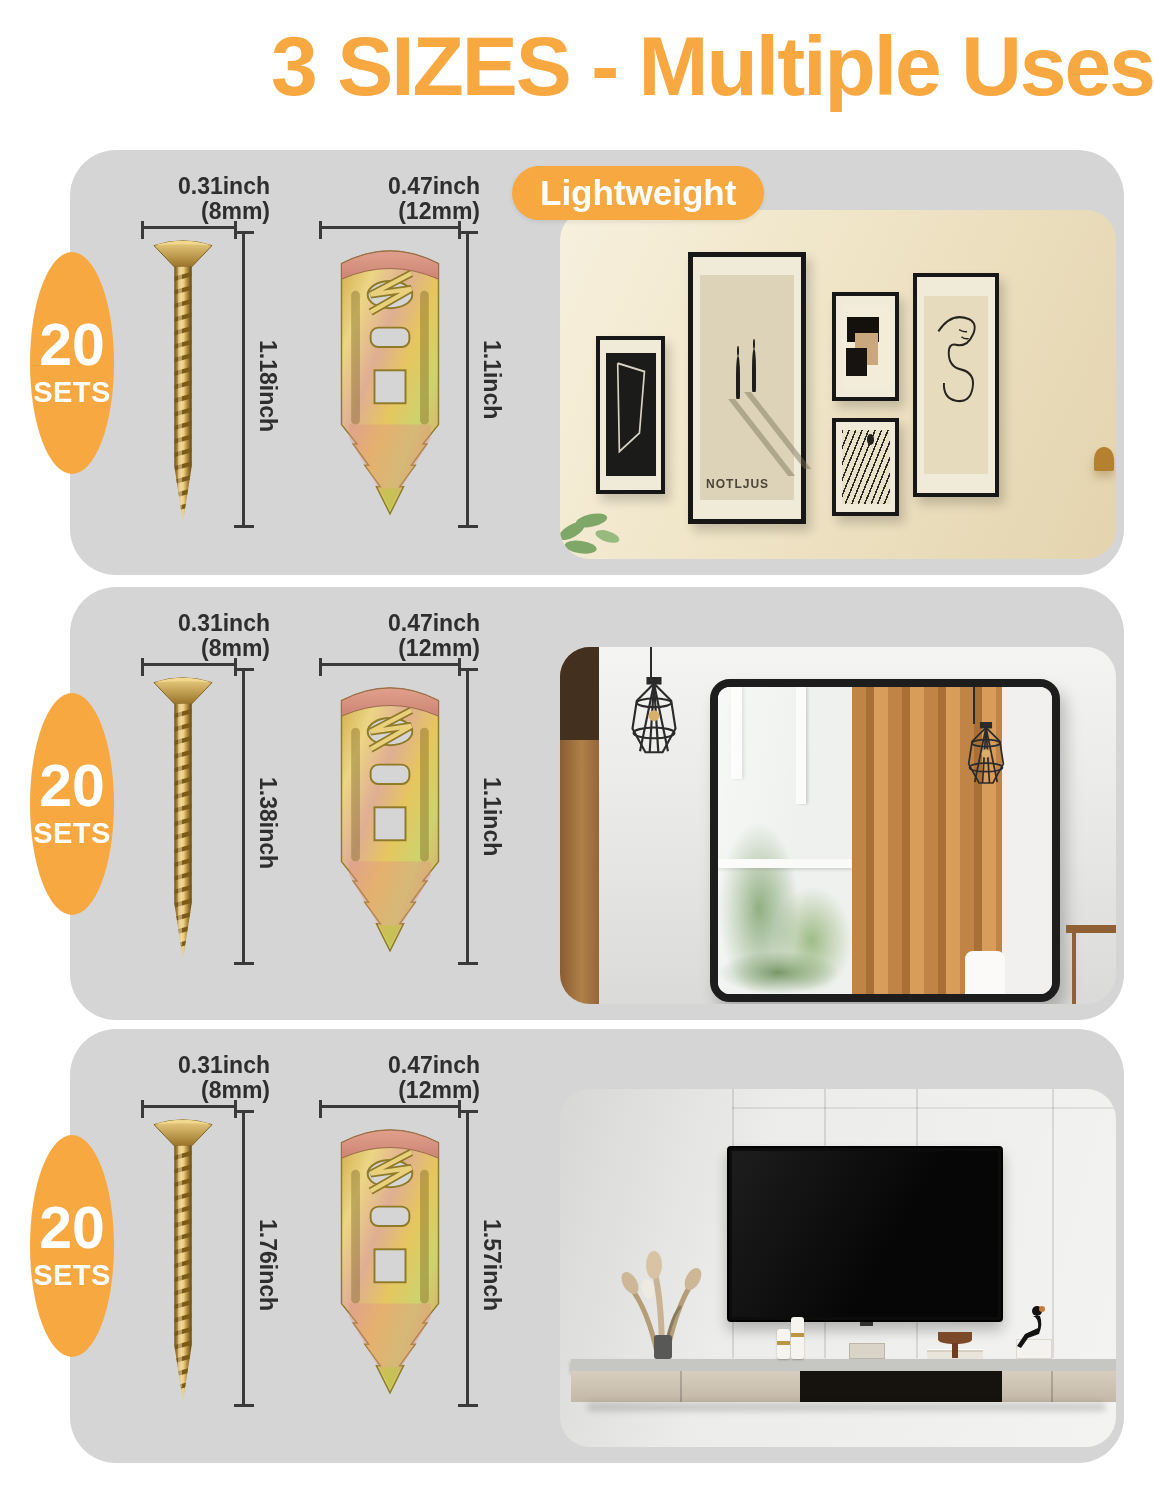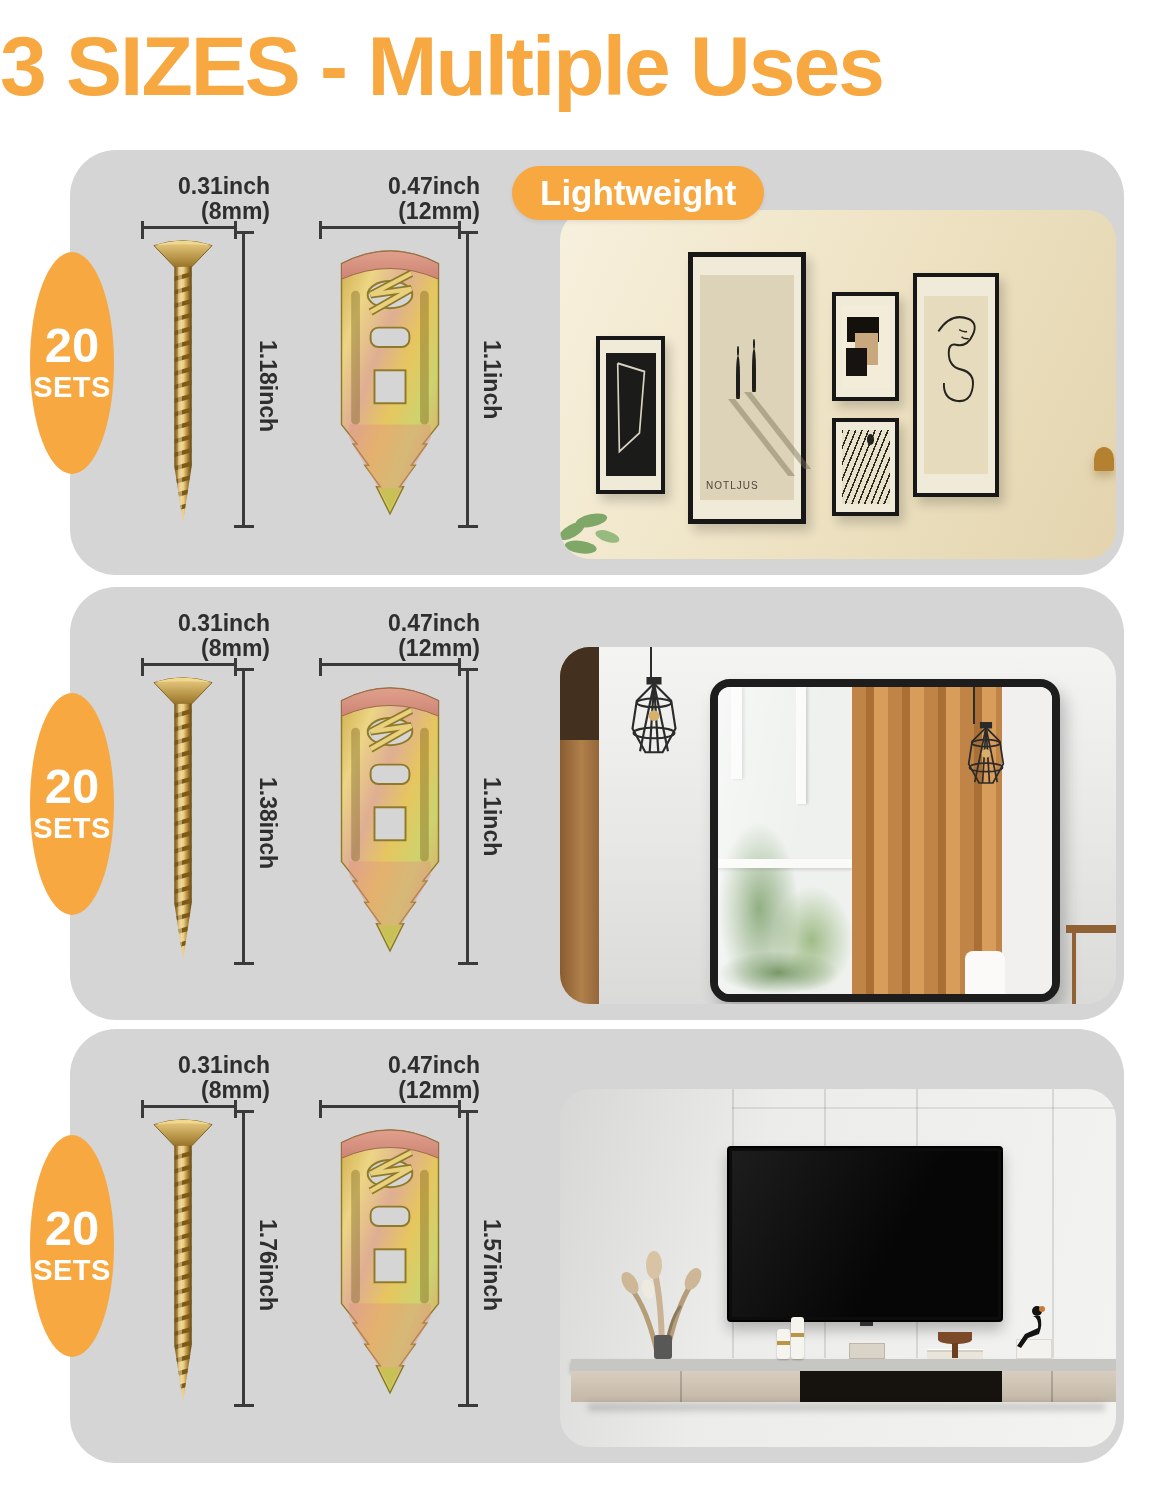--- a/index.html
+++ b/index.html
@@ -6,7 +6,7 @@
   html,body{margin:0;padding:0;background:#fff;}
   .canvas{position:relative;width:1154px;height:1500px;background:#fff;overflow:hidden;
           font-family:"Liberation Sans",sans-serif;}
-  .title{position:absolute;top:18px;left:0;width:100%;text-align:left;
+  .title{position:absolute;top:18px;left:0;width:100%;text-align:right;
          font-size:84px;font-weight:800;letter-spacing:-2px;color:var(--accent);}
   .section{position:absolute;left:70px;width:1054px;background:var(--gray);border-radius:46px;}
   #s1{top:150px;height:425px}

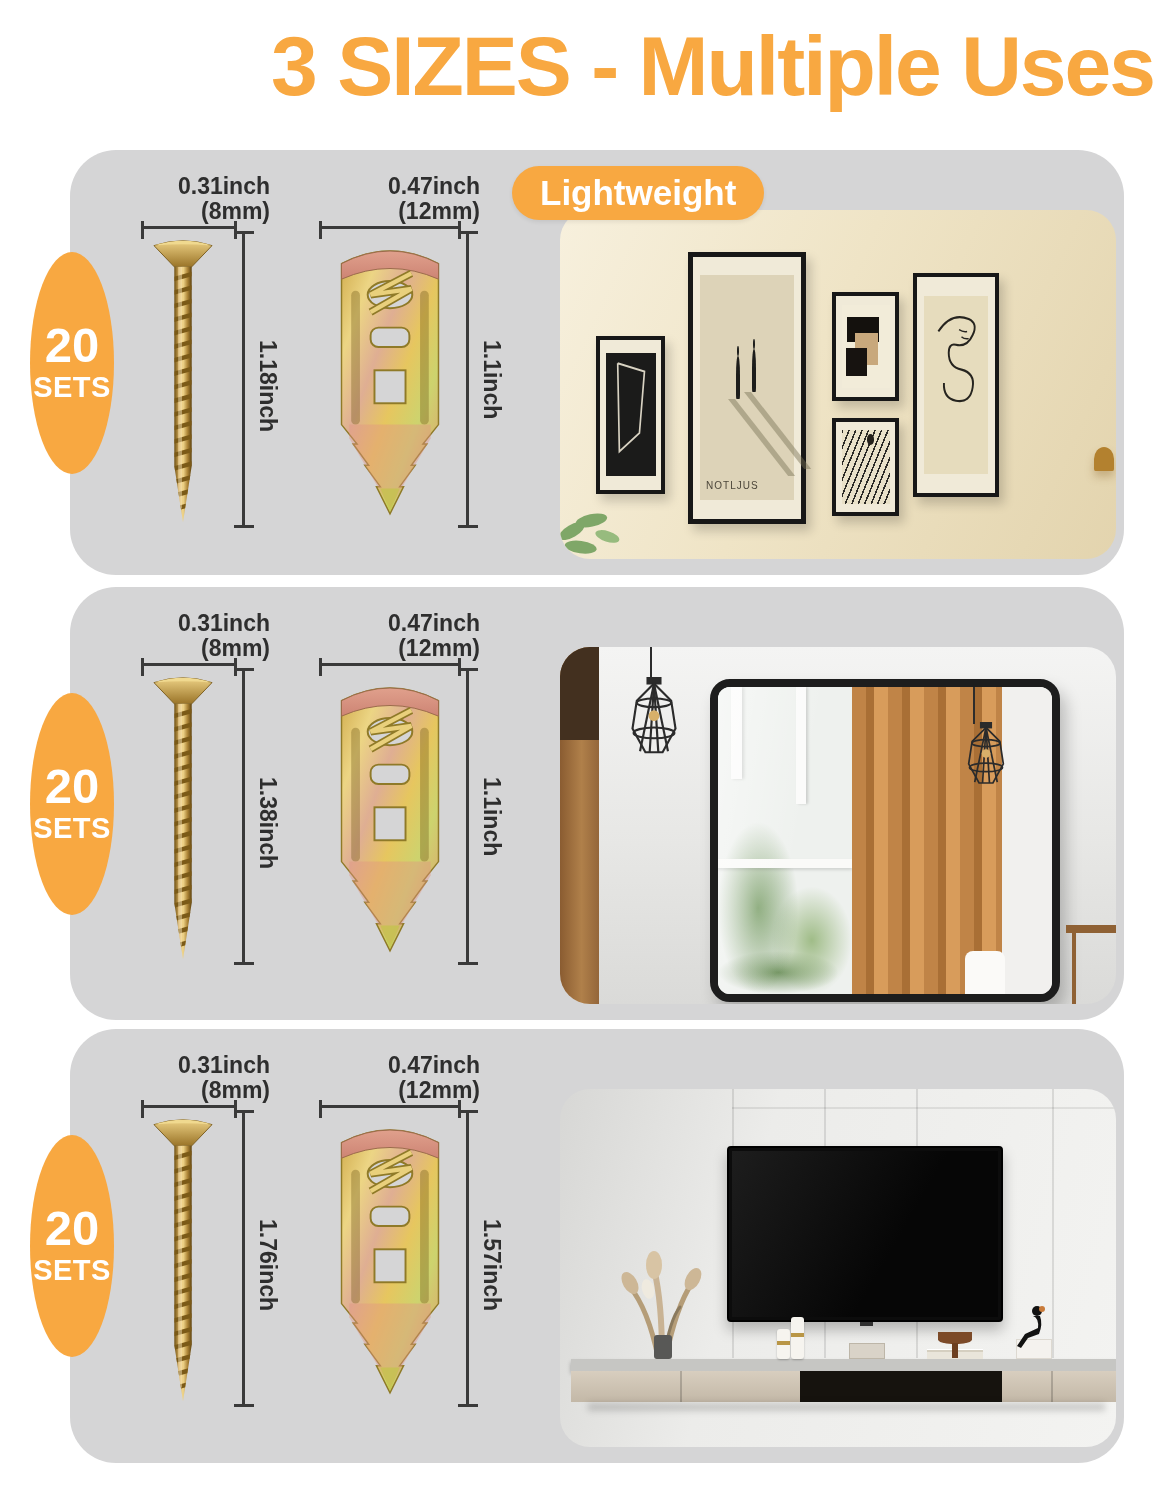--- a/index.html
+++ b/index.html
@@ -18,7 +18,7 @@
          width:84px;height:222px;background:var(--accent);border-radius:50%;
          display:flex;flex-direction:column;align-items:center;justify-content:center;
          color:#fff;font-weight:bold;z-index:4;}
-  .badge .n{font-size:49px;line-height:1;}
+  .badge .n{font-size:59px;line-height:1;}
   .badge .u{font-size:29px;line-height:1.2;letter-spacing:.5px;}
 
   

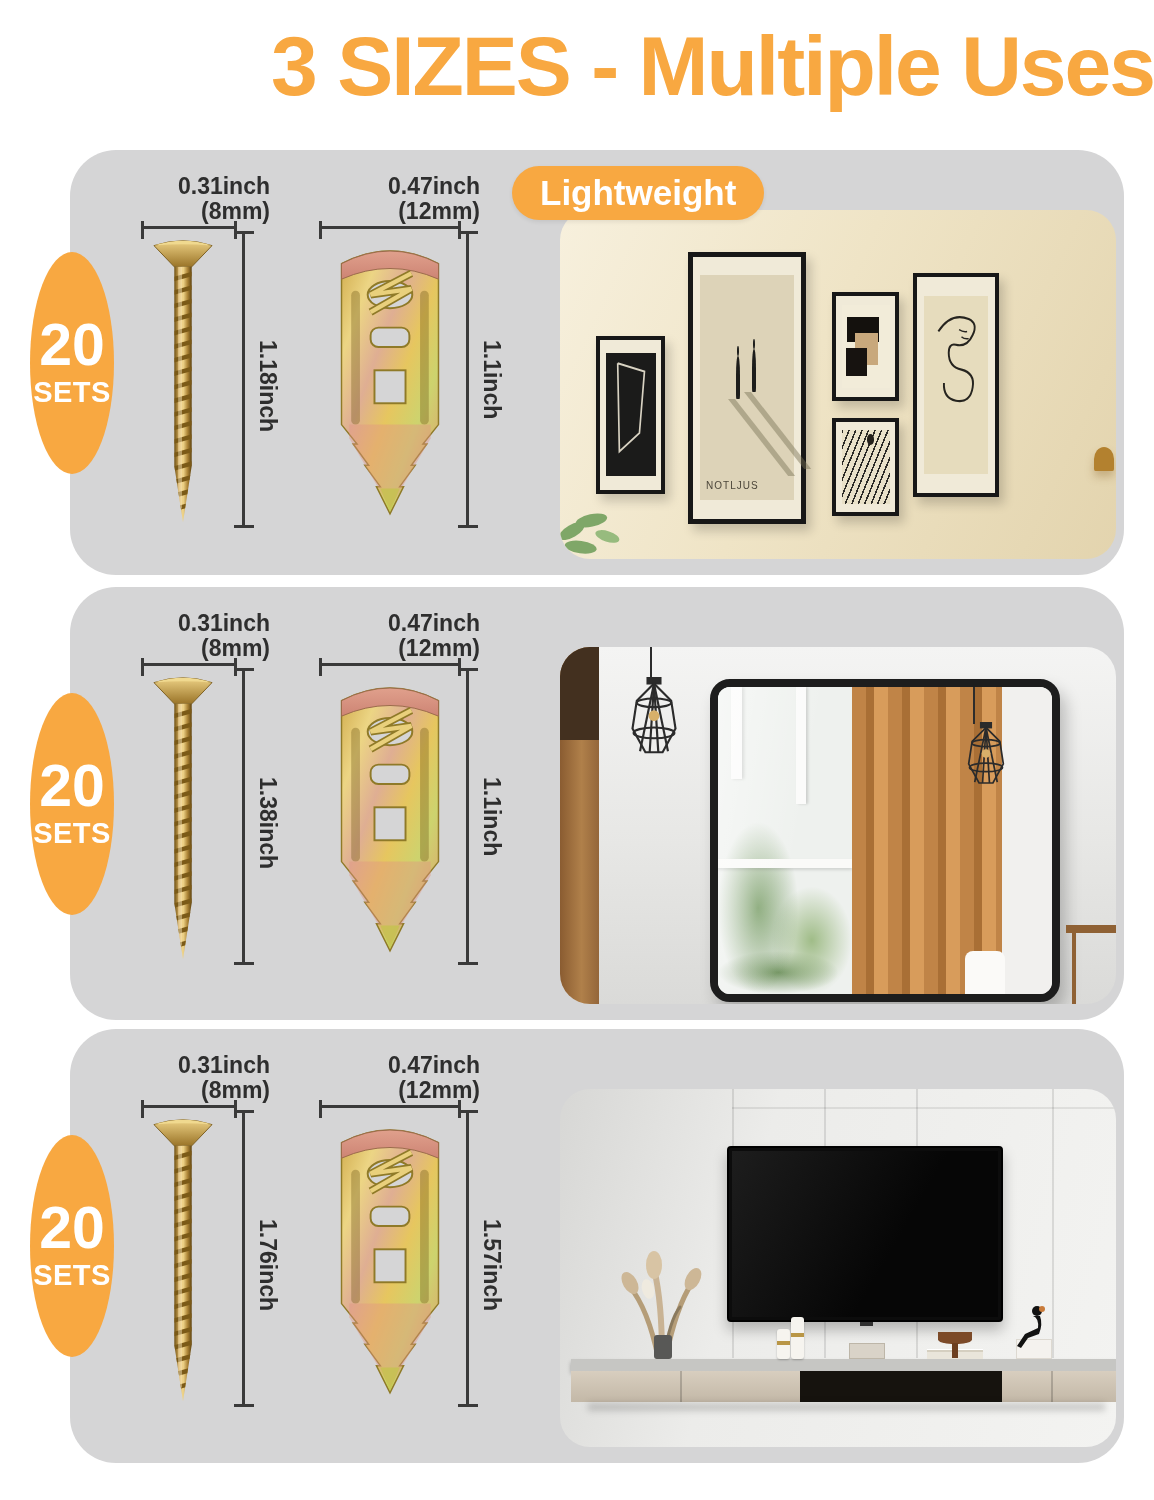--- a/index.html
+++ b/index.html
@@ -66,7 +66,7 @@
   .fshadow{position:absolute;width:7%;height:34%;background:rgba(120,112,85,.45);transform:skewX(38deg) ;transform-origin:top;}
   .fs1{left:30%;top:55%;}
   .fs2{left:47%;top:52%;}
-  .poster-text{position:absolute;left:6%;bottom:4%;font-size:10px;font-weight:normal;
+  .poster-text{position:absolute;left:6%;bottom:4%;font-size:12px;font-weight:bold;
                letter-spacing:1px;color:#4c463a;}
   .f3{left:49%;top:23.5%;width:10.5%;height:29%;}
   .f3 .art{background:#f2ecd9;}

